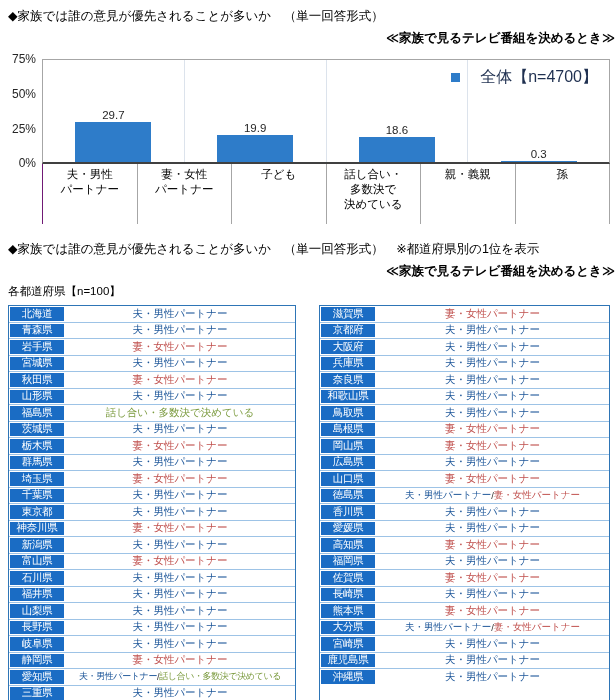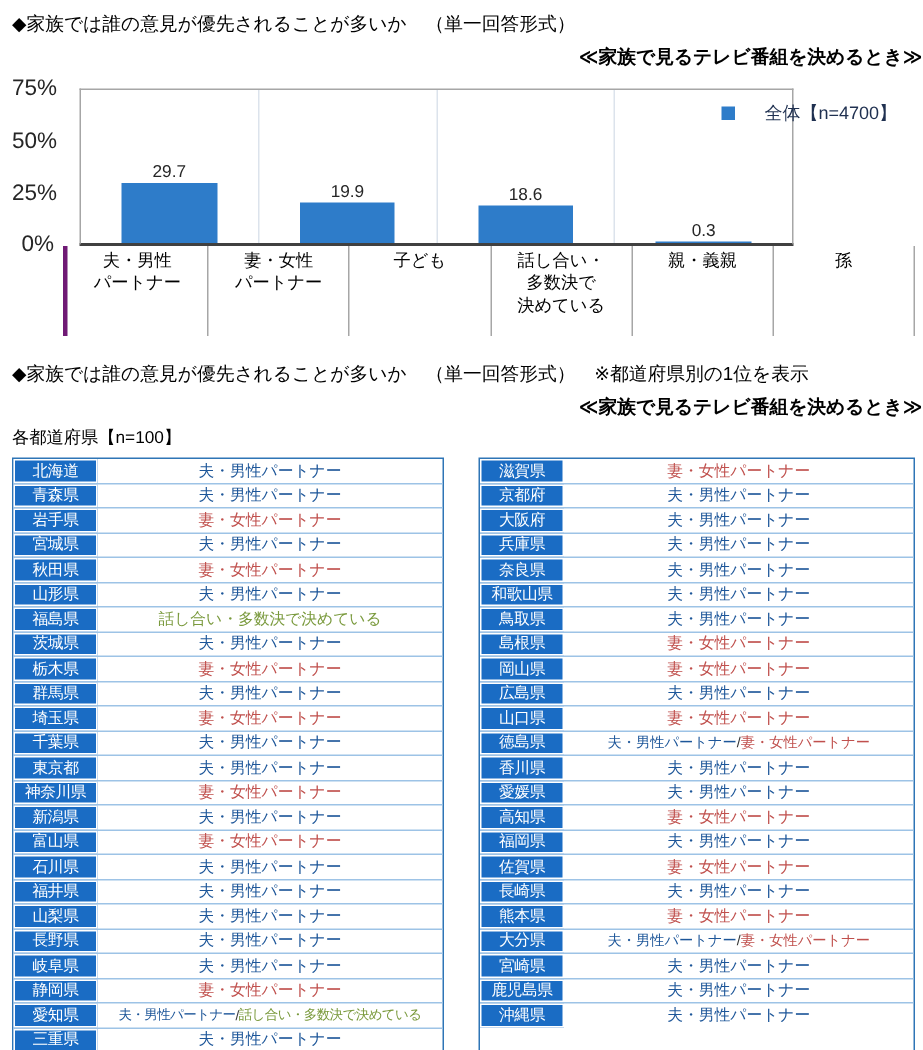--- a/index.html
+++ b/index.html
@@ -15,7 +15,7 @@
 
   
   .chart-wrap{position:relative;width:604px;height:174px;margin-top:8px;}
-  .ytick{position:absolute;left:0;width:28px;text-align:right;font-size:15px;color:#262626;transform:translateY(-50%);}
+  .ytick{position:absolute;left:0;width:28px;text-align:right;font-size:12px;color:#262626;transform:translateY(-50%);}
   .plot{
     position:absolute;left:45px;top:4px;width:476px;height:105px;
     border:1px solid #A6A6A6;border-bottom:2px solid #404040;

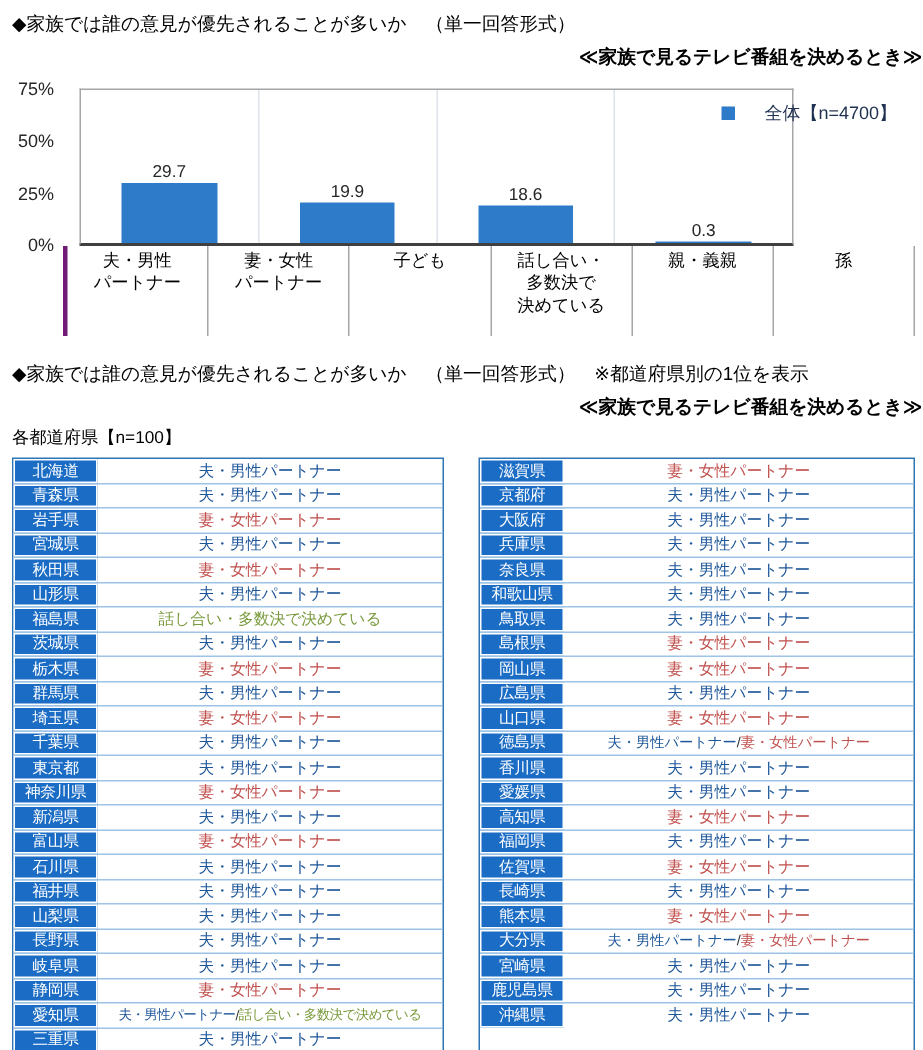--- a/index.html
+++ b/index.html
@@ -25,7 +25,7 @@
   .col:last-child{border-right:none;}
   .val{font-size:11.5px;color:#262626;margin-bottom:1px;}
   .bar{width:54%;}
-  .legend{position:absolute;right:14px;top:12px;display:flex;align-items:center;font-size:12px;color:#1F3050;gap:16px;}
+  .legend{position:absolute;right:14px;top:12px;display:flex;align-items:center;font-size:16px;color:#1F3050;gap:16px;}
   .legend .swatch{width:9px;height:9px;display:inline-block;margin-right:4px;}
   .xlabels{position:absolute;left:34px;top:109px;width:568px;height:60px;display:flex;box-sizing:border-box;}
   .xcell{flex:1;border-right:1px solid #A6A6A6;box-sizing:border-box;text-align:center;padding-top:3px;font-size:11.5px;line-height:1.3;color:#000;}

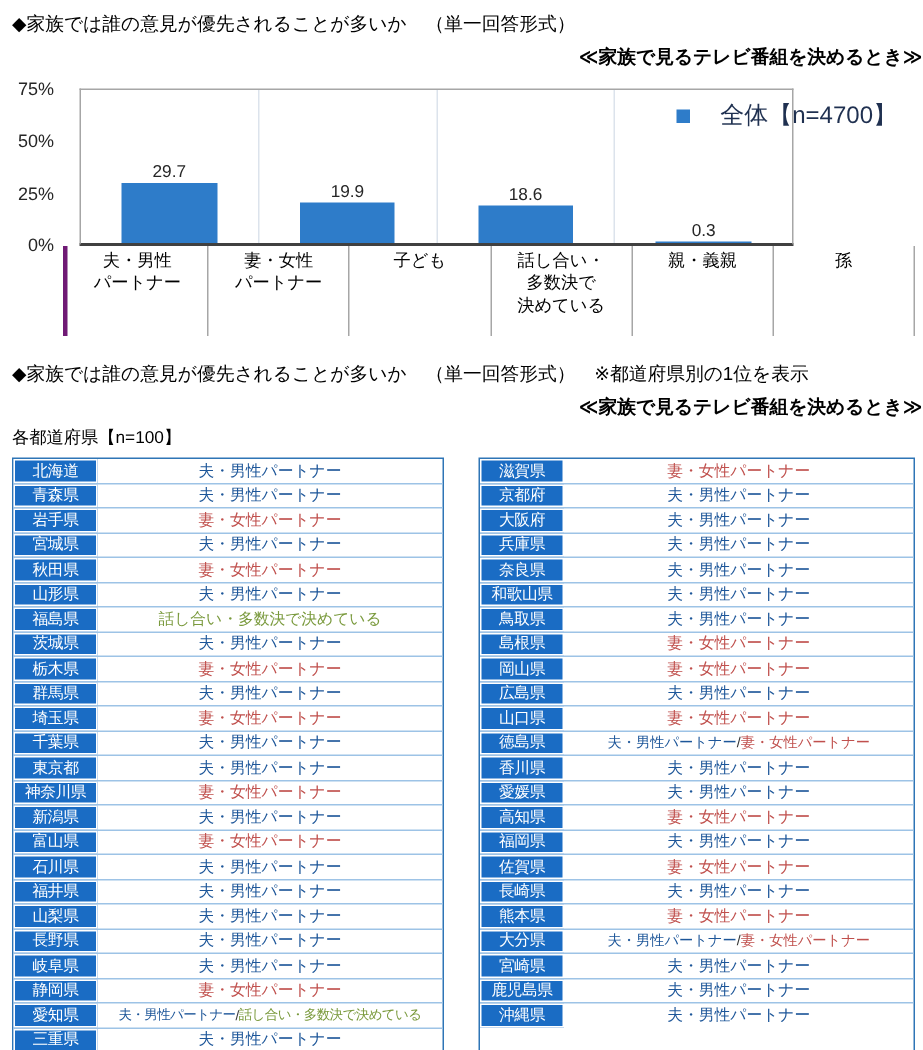--- a/index.html
+++ b/index.html
@@ -17,7 +17,7 @@
   .chart-wrap{position:relative;width:604px;height:174px;margin-top:8px;}
   .ytick{position:absolute;left:0;width:28px;text-align:right;font-size:12px;color:#262626;transform:translateY(-50%);}
   .plot{
-    position:absolute;left:45px;top:4px;width:476px;height:105px;
+    position:absolute;left:34px;top:4px;width:568px;height:105px;
     border:1px solid #A6A6A6;border-bottom:2px solid #404040;
     background:#fff;display:flex;box-sizing:border-box;justify-content:center;
   }

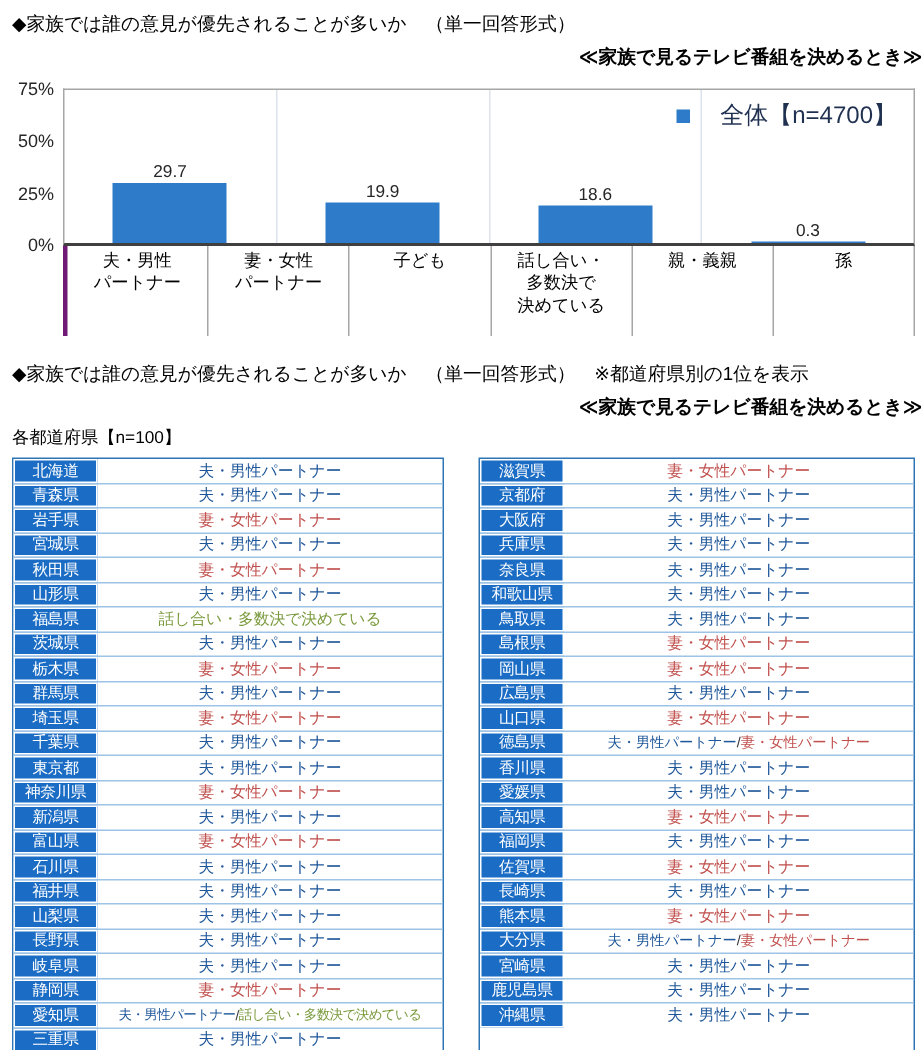--- a/index.html
+++ b/index.html
@@ -29,7 +29,7 @@
   .legend .swatch{width:9px;height:9px;display:inline-block;margin-right:4px;}
   .xlabels{position:absolute;left:34px;top:109px;width:568px;height:60px;display:flex;box-sizing:border-box;}
   .xcell{flex:1;border-right:1px solid #A6A6A6;box-sizing:border-box;text-align:center;padding-top:3px;font-size:11.5px;line-height:1.3;color:#000;}
-  .xcell:first-child{border-left:3px solid #701a75;}
+  .xcell:first-child{border-left:1px solid #701a75;}
 
   
   .tables{display:flex;margin-top:6px;}

